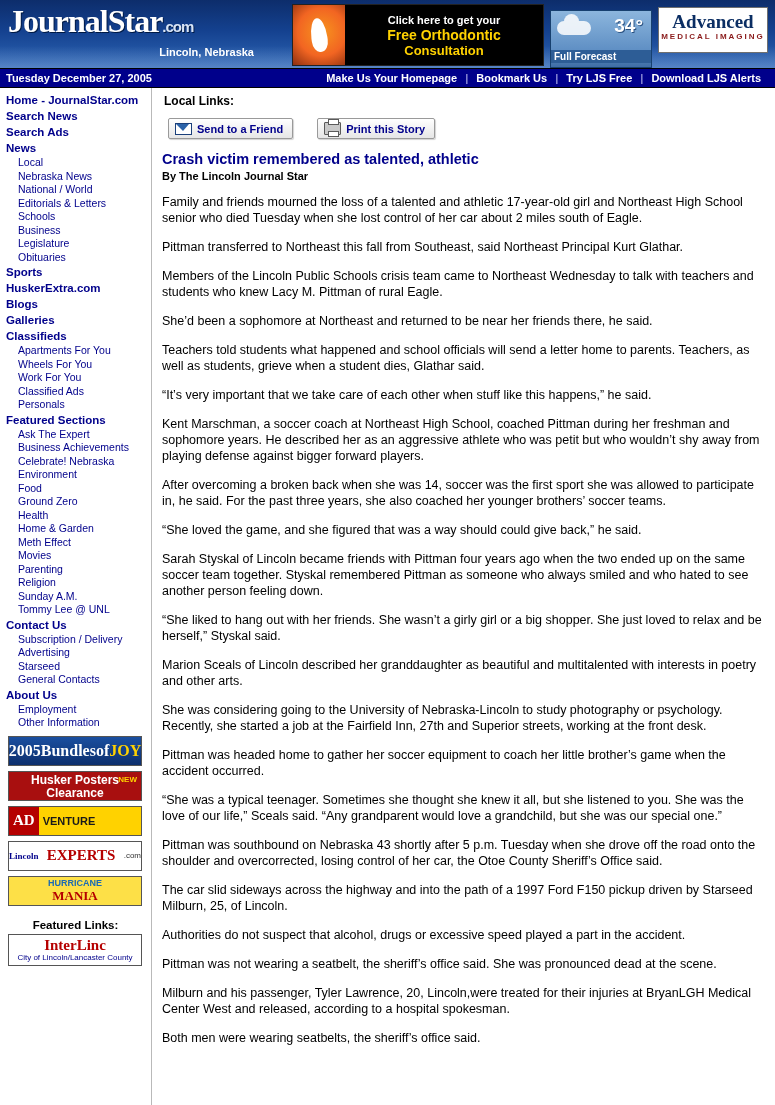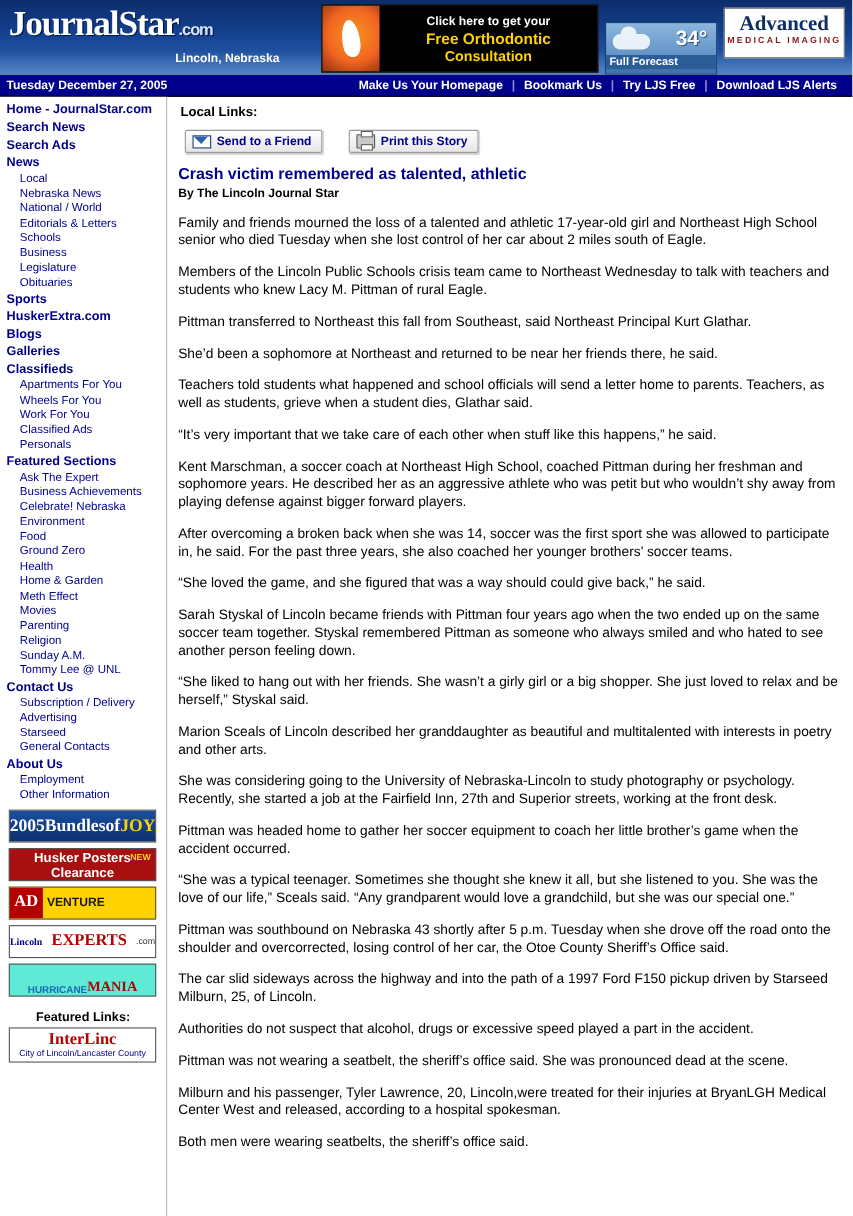--- a/index.html
+++ b/index.html
@@ -54,7 +54,7 @@
   .ad-l2{font-size:14px;font-weight:bold;color:#ffd200;}
   .ad-l3{font-size:13px;font-weight:bold;color:#ffd200;}
   .wx-box{
-    width:100px;margin:20px 0 0 6px;background:#6e9fd0;position:relative;z-index:2;
+    width:100px;margin:10px 0 0 6px;background:#6e9fd0;position:relative;z-index:2;
     border:1px solid #17406f;
     background-image:linear-gradient(180deg,#8cb6dd 0%,#5f8fc4 70%,#3f6ea6 100%);
   }

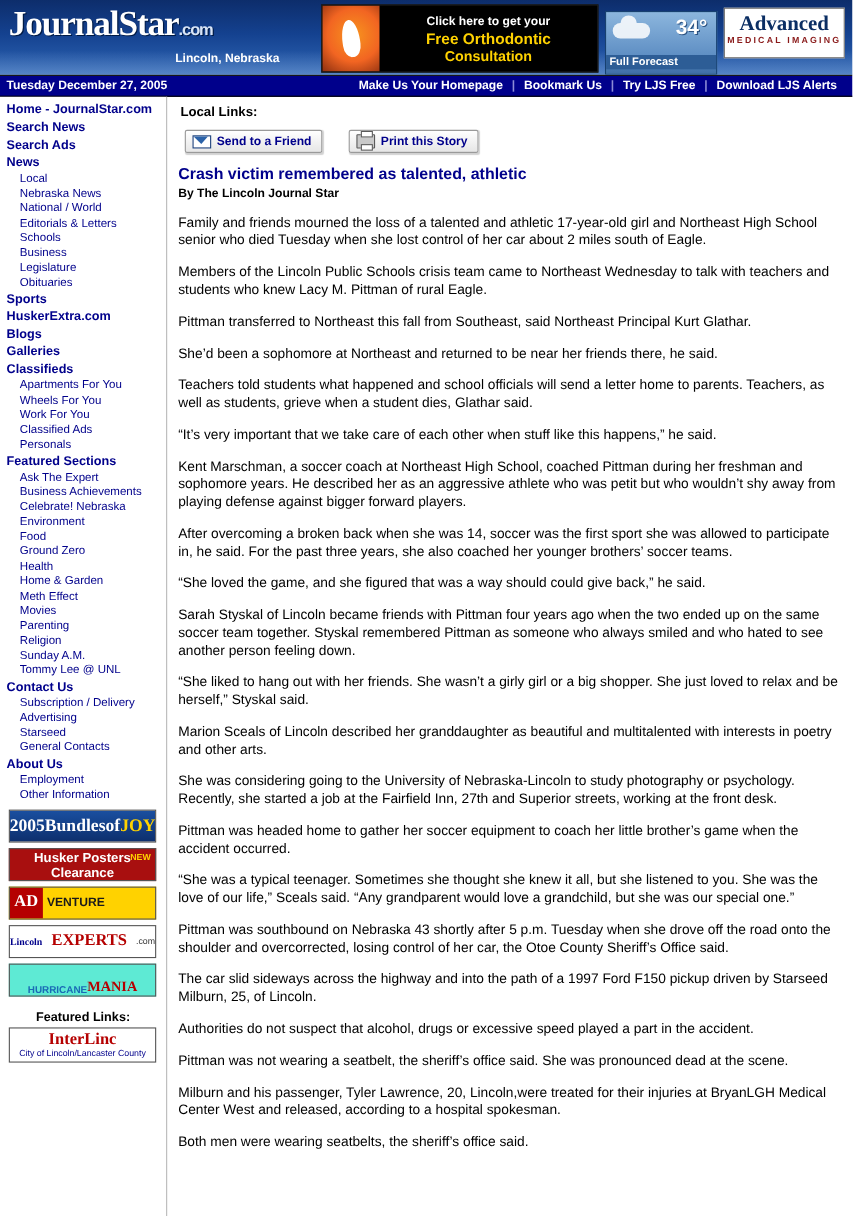--- a/index.html
+++ b/index.html
@@ -303,8 +303,8 @@
 
       <div class="article" id="article-body">
           <p>Family and friends mourned the loss of a talented and athletic 17-year-old girl and Northeast High School senior who died Tuesday when she lost control of her car about 2 miles south of Eagle.</p>
+          <p>Pittman transferred to Northeast this fall from Southeast, said Northeast Principal Kurt Glathar.</p>
           <p>Members of the Lincoln Public Schools crisis team came to Northeast Wednesday to talk with teachers and students who knew Lacy M. Pittman of rural Eagle.</p>
-          <p>Pittman transferred to Northeast this fall from Southeast, said Northeast Principal Kurt Glathar.</p>
           <p>She’d been a sophomore at Northeast and returned to be near her friends there, he said.</p>
           <p>Teachers told students what happened and school officials will send a letter home to parents. Teachers, as well as students, grieve when a student dies, Glathar said.</p>
           <p>“It’s very important that we take care of each other when stuff like this happens,” he said.</p>

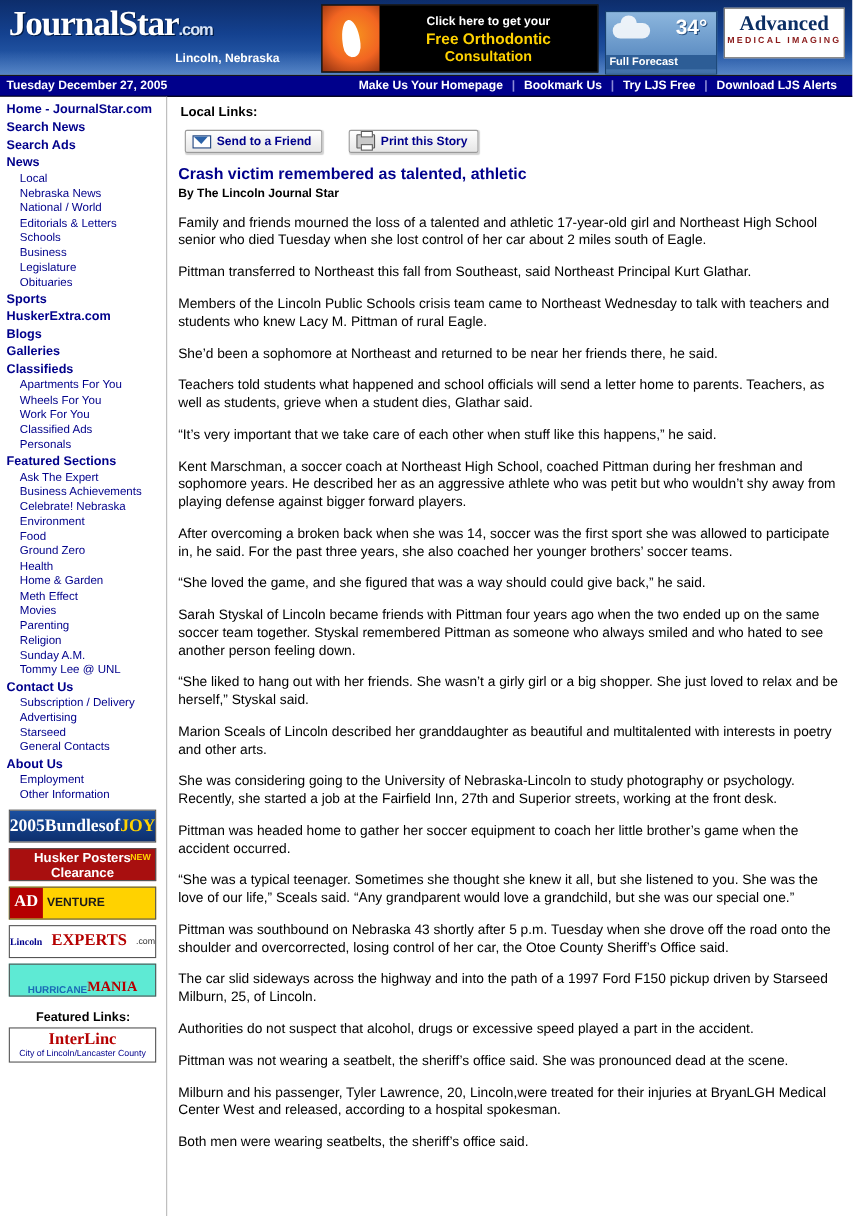--- a/index.html
+++ b/index.html
@@ -110,7 +110,7 @@
   .p4 .lnk{color:#00008b;font-size:9px;font-weight:bold;font-family:"Liberation Serif",serif;}
   .p4 .exp{color:#b50000;font-size:15px;font-weight:bold;font-family:"Liberation Serif",serif;}
   .p4 .dot{color:#333;font-size:8px;}
-  .p5{background:#5eead4;display:flex;align-items:flex-end;justify-content:center;}
+  .p5{background:#fde047;display:flex;align-items:center;justify-content:center;flex-direction:column;}
   .p5 .m1{color:#1a6ab5;font-weight:bold;font-size:9px;}
   .p5 .m2{color:#b50000;font-weight:bold;font-size:13px;font-family:"Liberation Serif",serif;}
 

